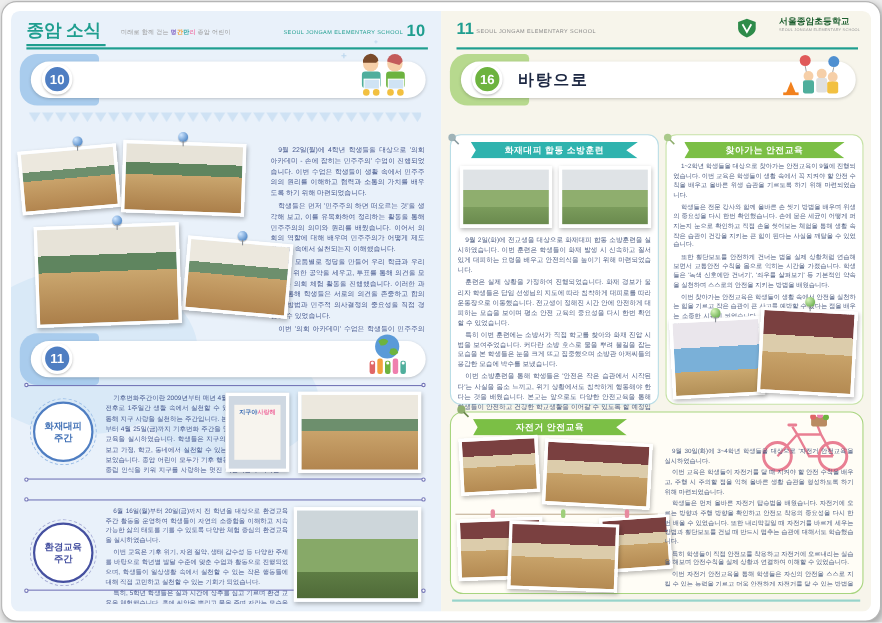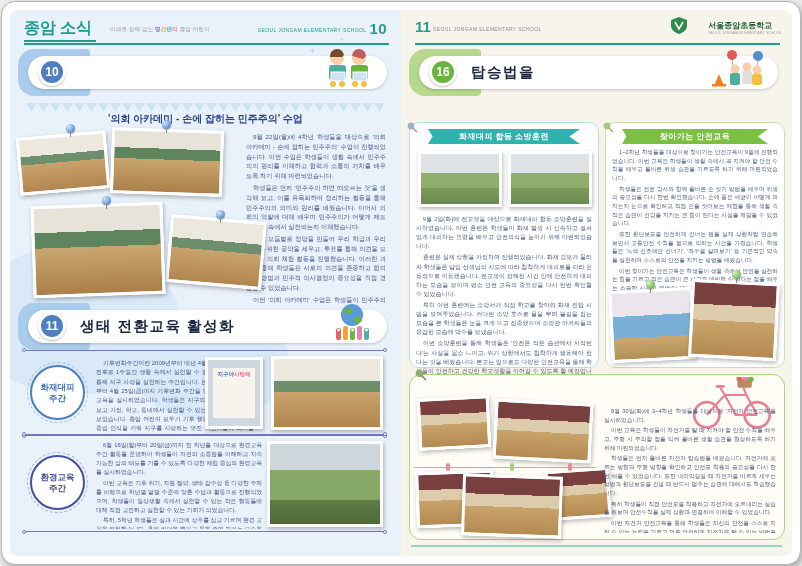--- a/index.html
+++ b/index.html
@@ -20,7 +20,7 @@
   .mast-rule{position:absolute;left:14px;right:12px;top:33px;height:2px;background:#1f9e8f;}
   .hdr-no{position:absolute;left:14px;top:8px;font-size:15px;font-weight:bold;color:#1f9e8f;}
   .hdr-en{position:absolute;left:32px;top:16px;font-size:5px;color:#8a8a8a;letter-spacing:.4px;}
-  .logo{position:absolute;right:10px;top:6px;display:flex;align-items:flex-end;gap:20px;}
+  .logo{position:absolute;right:10px;top:6px;display:flex;align-items:flex-start;gap:20px;}
   .logo-txt{font-size:8px;font-weight:bold;color:#1c5e2e;line-height:1.1;}
   .logo-sub{font-size:3.5px;color:#999;letter-spacing:.2px;}
   .sparkle{position:absolute;color:#bcd7ee;font-size:9px;font-weight:bold;}

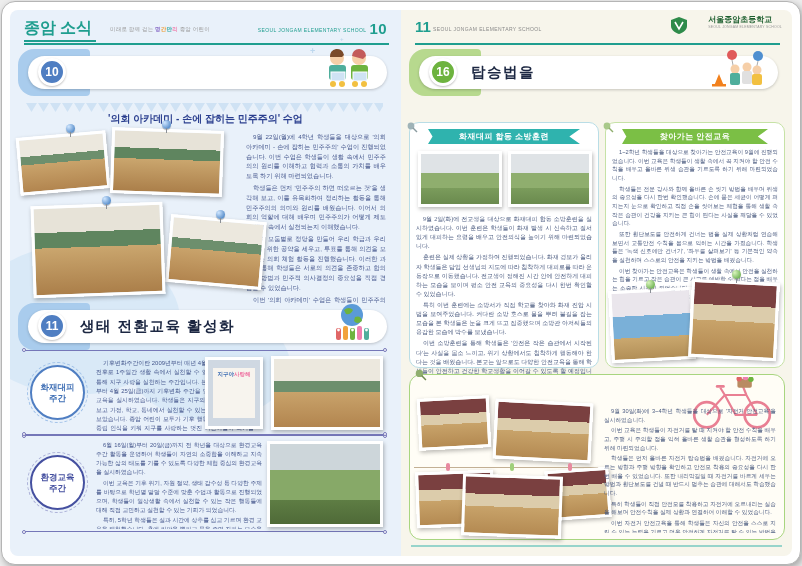--- a/index.html
+++ b/index.html
@@ -239,7 +239,7 @@
         <div class="tab"></div>
         <div class="pill"></div>
         <div class="num">16</div>
-        <div class="stitle">탑승법을</div>
+        <div class="stitle">바탕으로</div>
         <div class="illus">
           <svg width="58" height="40" viewBox="0 0 58 40">
             <path d="M6,38 L11,26 L16,38 Z" fill="#f2811d"></path>

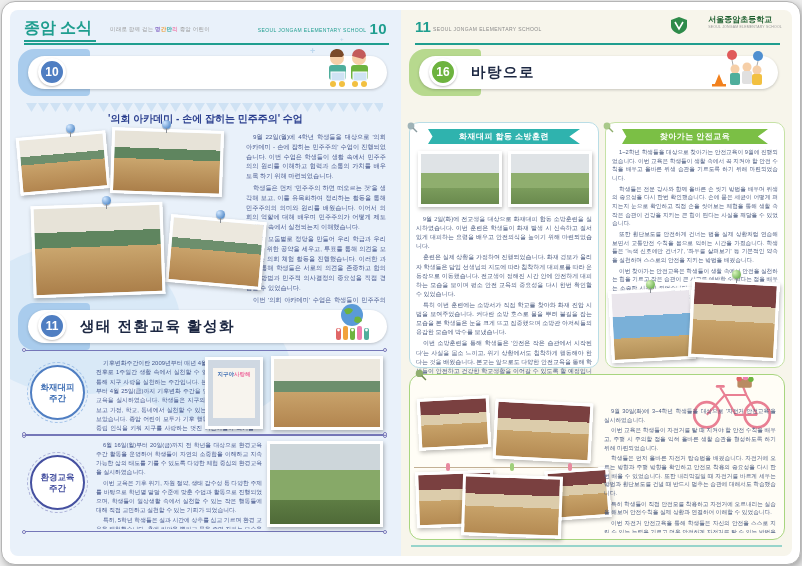--- a/index.html
+++ b/index.html
@@ -138,7 +138,6 @@
         </svg>
       </div>
 
-      <div class="subtitle">'의회 아카데미 - 손에 잡히는 민주주의' 수업</div>
 
       <div class="cloud" style="left:-40px;top:235px;width:210px;height:150px;"></div>
       <div class="cloud" style="left:120px;top:300px;width:160px;height:110px;"></div>

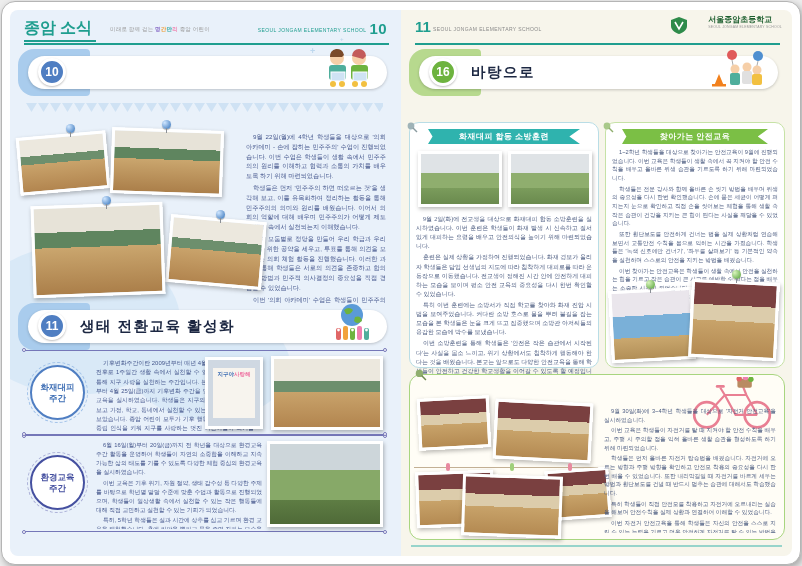--- a/index.html
+++ b/index.html
@@ -74,7 +74,7 @@
 
   
   .box{position:absolute;background:#fff;border-radius:10px;padding:6px;}
-  .box.b-teal{border:1.5px solid #b9dde6;font-family:Liberation Serif, serif;}
+  .box.b-teal{border:1.5px solid #b9dde6;}
   .box.b-green{border:1.5px solid #c6e2a6;}
   .box.b-lime{border:1.5px solid #a8d57f;background:#fffdf6;border-radius:12px;}
   .ribbon{position:relative;height:15px;color:#fff;font-size:8px;font-weight:bold;text-align:center;

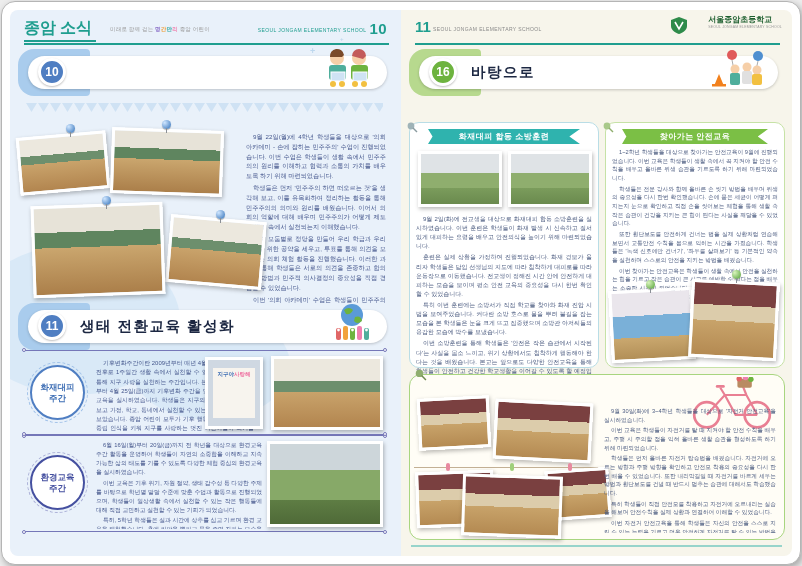--- a/index.html
+++ b/index.html
@@ -162,7 +162,6 @@
         <div class="tab"></div>
         <div class="pill"></div>
         <div class="num">11</div>
-        <div class="stitle">생태 전환교육 활성화</div>
         <div class="illus">
           <svg width="46" height="40" viewBox="0 0 46 40">
             <circle cx="23" cy="13" r="11" fill="#5a9ad8"></circle>

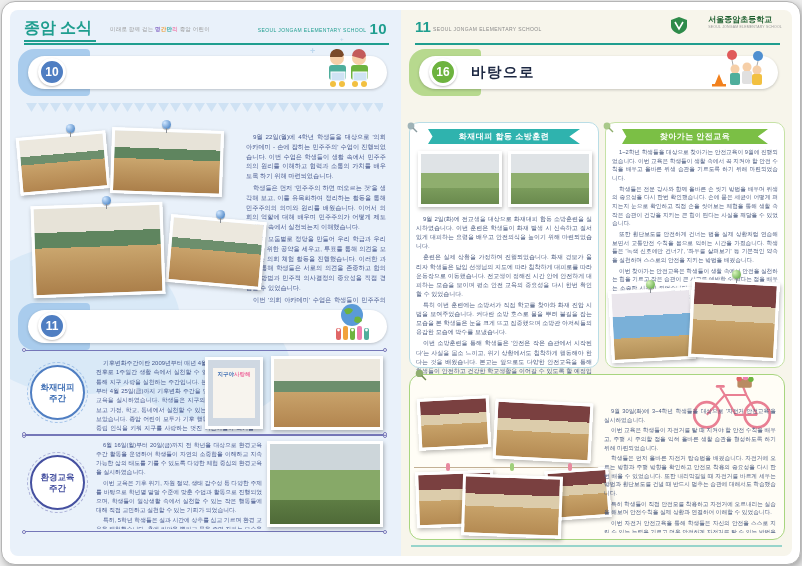--- a/index.html
+++ b/index.html
@@ -303,6 +303,7 @@
               <line x1="7" y1="7" x2="11" y2="11" stroke="#6d8a4e" stroke-width="1.4"></line>
             </svg>
         </div>
+        <div class="ribbon r-green" style="width:140px;margin-left:14px;">자전거 안전교육</div>
 
         <div style="position:absolute;right:6px;top:2px;">
           <svg width="92" height="54" viewBox="0 0 100 60">

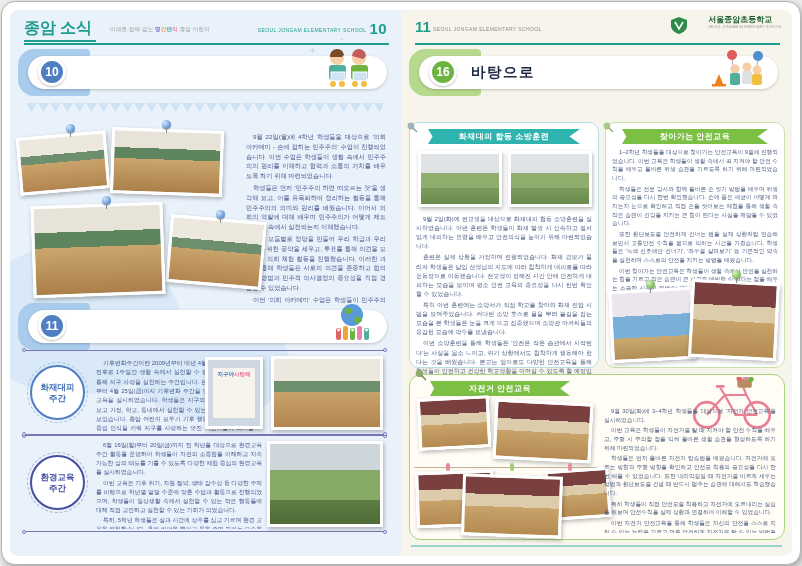--- a/index.html
+++ b/index.html
@@ -200,7 +200,7 @@
         <div class="ph g-class1" style="right:2px;top:5px;width:112px;height:74px;"></div>
       </div>
 
-      <div class="eco" style="top:424px;height:98px;">
+      <div class="eco" style="top:444px;height:83px;">
         <div class="dot" style="left:-2px;top:-3px;"></div>
         <div class="dot" style="right:-2px;top:-3px;"></div>
         <div class="dot" style="left:-2px;bottom:-3px;"></div>

